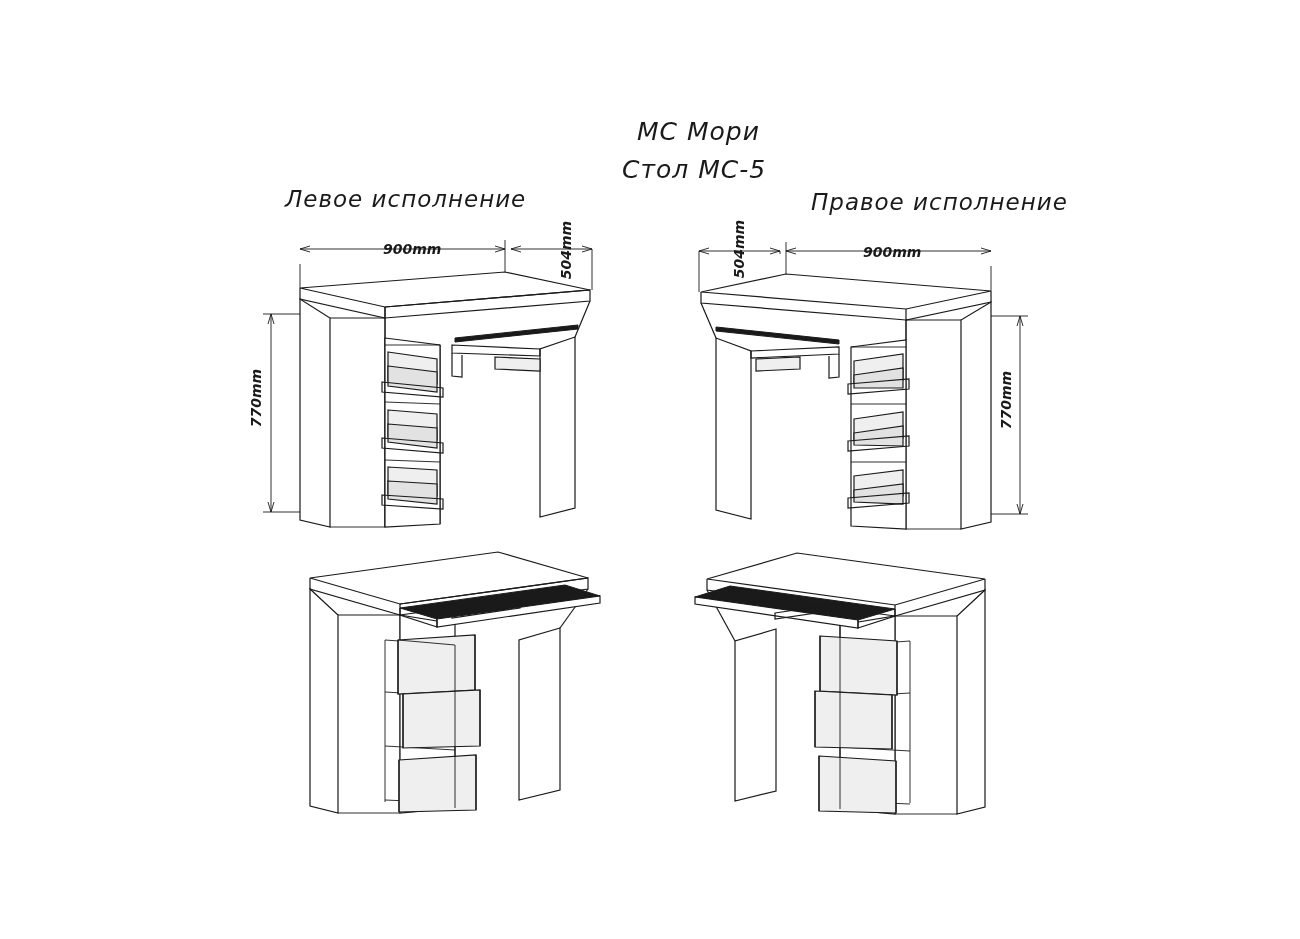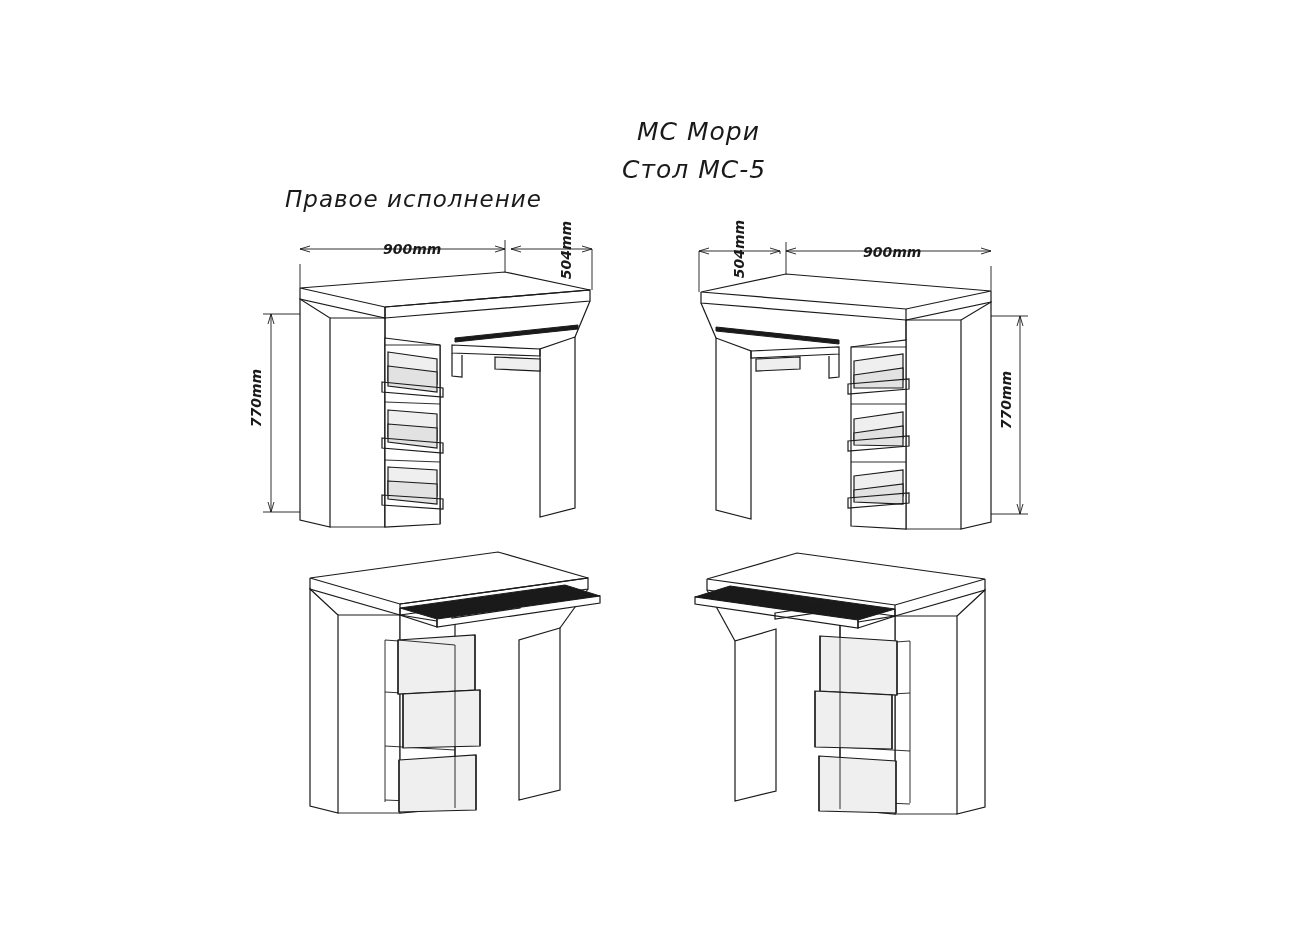--- a/index.html
+++ b/index.html
@@ -103,7 +103,7 @@
 
   <div class="label title-main" style="left:637px; top:117px;">МС Мори</div>
   <div class="label title-sub" style="left:622px; top:155px;">Стол МС-5</div>
-  <div class="label variant-title" style="left:285px; top:186px;">Правое исполнение</div>
+  <div class="label variant-title" style="left:285px; top:186px;">Левое исполнение</div>
 
   <div class="label dim-text" style="left:383px; top:241px;">900mm</div>
   <div class="label dim-text vertical" style="left:537px; top:242px;">504mm</div>

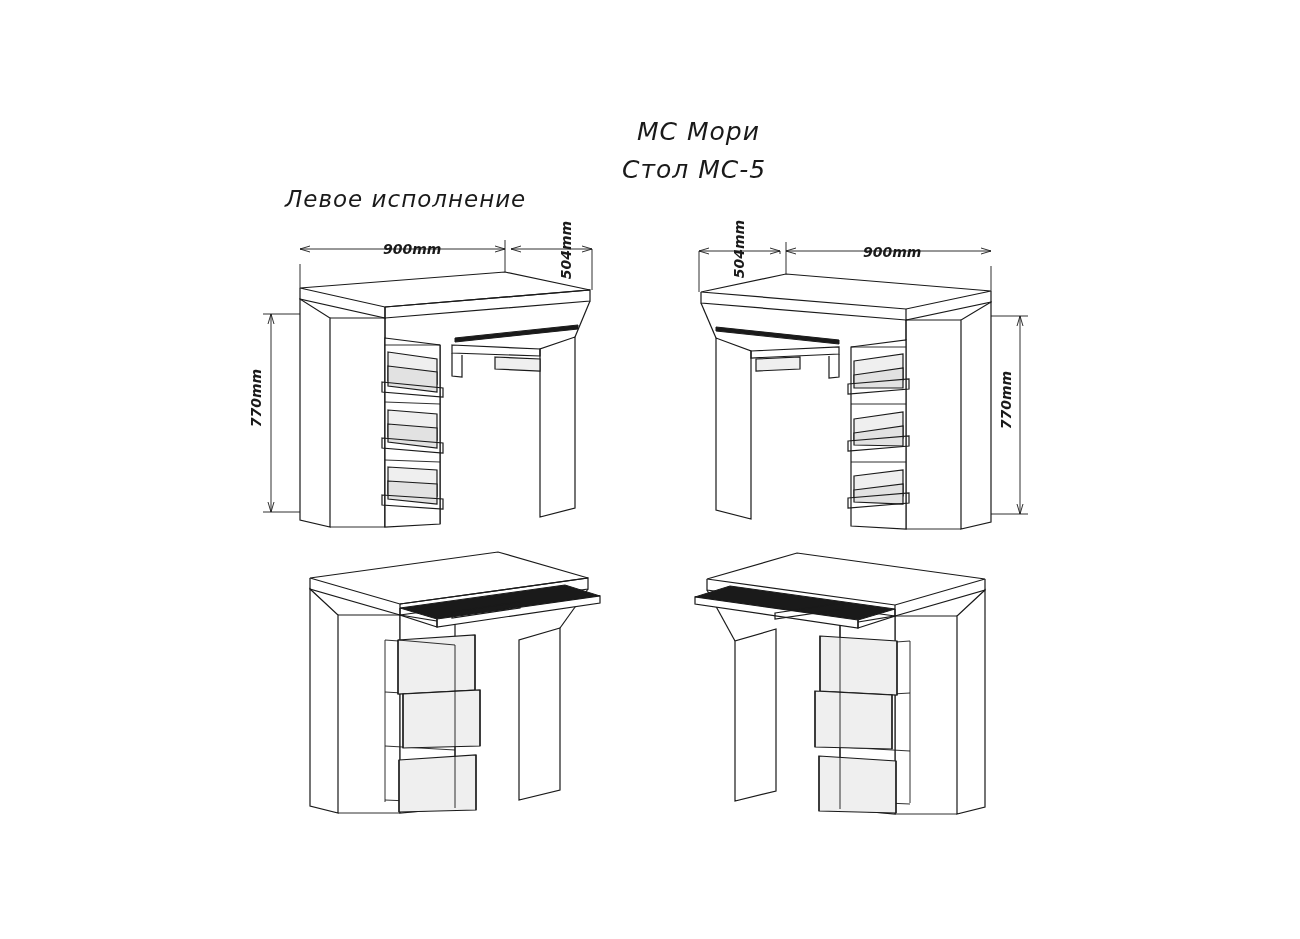--- a/index.html
+++ b/index.html
@@ -104,6 +104,7 @@
   <div class="label title-main" style="left:637px; top:117px;">МС Мори</div>
   <div class="label title-sub" style="left:622px; top:155px;">Стол МС-5</div>
   <div class="label variant-title" style="left:285px; top:186px;">Левое исполнение</div>
+  <div class="label variant-title" style="left:811px; top:189px;">Правое исполнение</div>
 
   <div class="label dim-text" style="left:383px; top:241px;">900mm</div>
   <div class="label dim-text vertical" style="left:537px; top:242px;">504mm</div>

